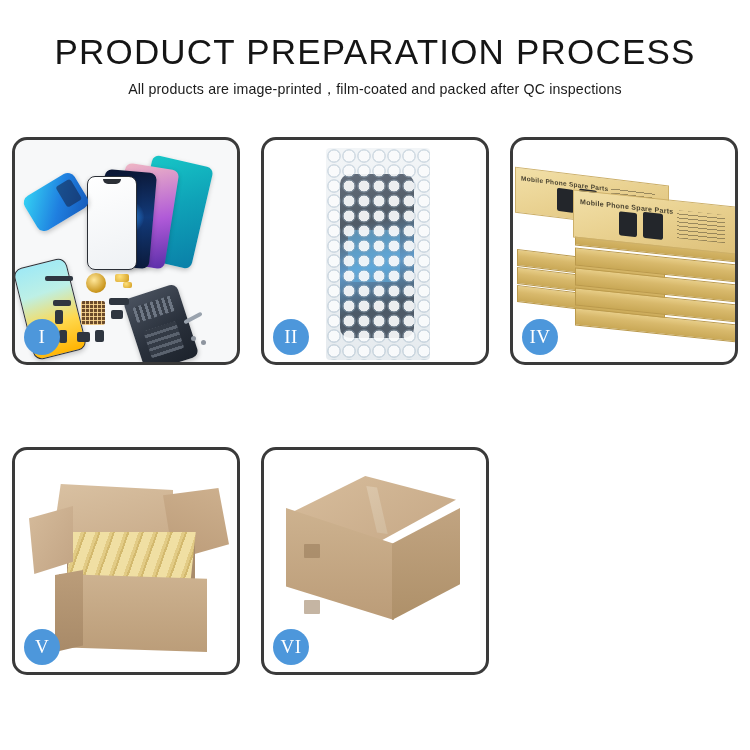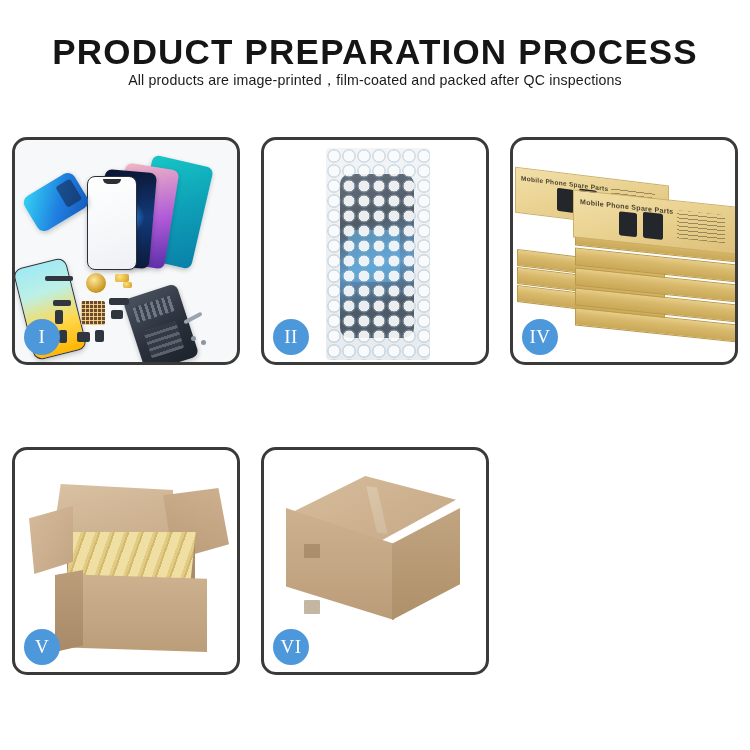--- a/index.html
+++ b/index.html
@@ -18,7 +18,7 @@
   
   .header { position: absolute; top: 34px; left: 0; width: 750px; text-align: center; }
   .title {
-    font-size: 35px; font-weight: bold; letter-spacing: 1.2px;
+    font-size: 35px; font-weight: normal; letter-spacing: 1.2px;
     color: #151515; line-height: 1.05; white-space: nowrap;
   }
   .subtitle {

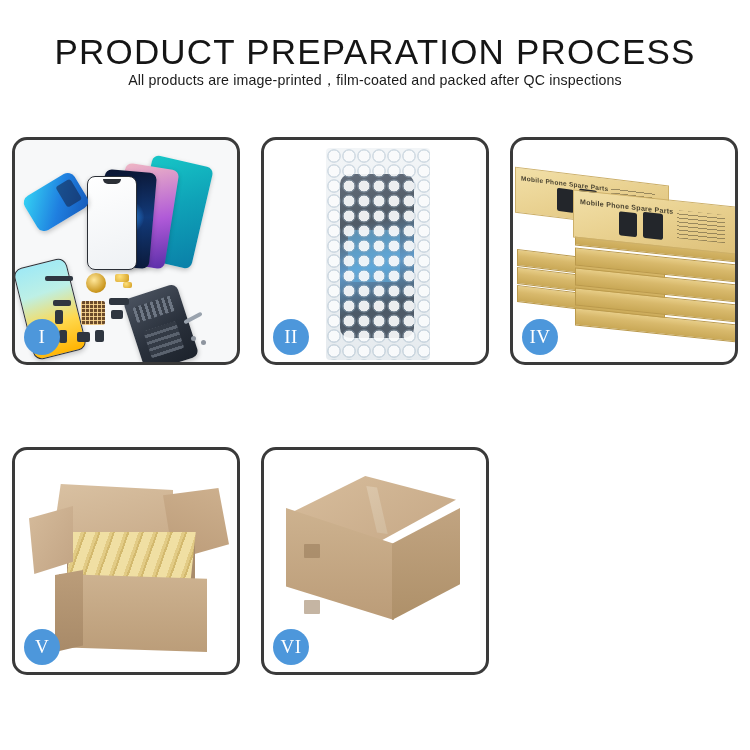--- a/index.html
+++ b/index.html
@@ -22,7 +22,7 @@
     color: #151515; line-height: 1.05; white-space: nowrap;
   }
   .subtitle {
-    font-size: 14.2px; color: #1b1b1b;
+    margin-top: 9px; font-size: 14.2px; color: #1b1b1b;
     letter-spacing: .15px; white-space: nowrap;
   }
 

